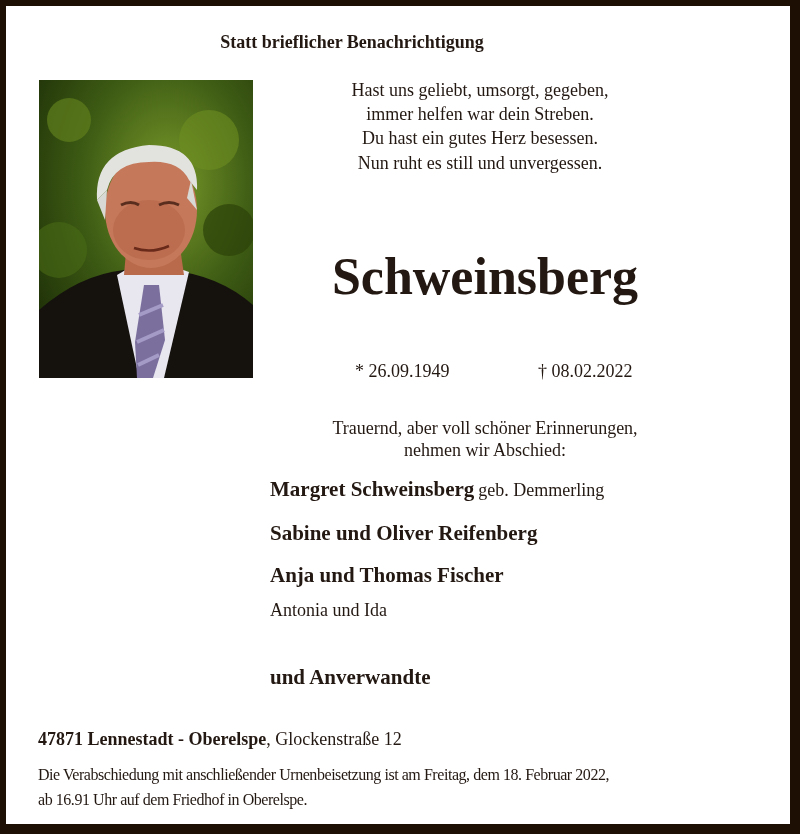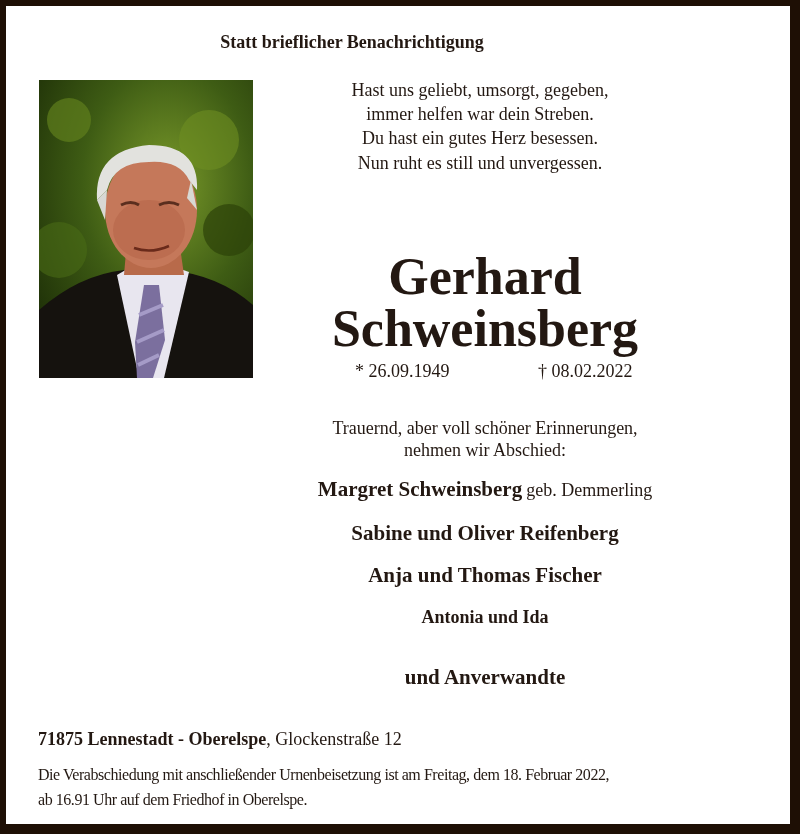--- a/index.html
+++ b/index.html
@@ -104,7 +104,6 @@
 </div>
 
 <div class="name">
-  <div>Gerhard</div>
   <div>Schweinsberg</div>
 </div>
 

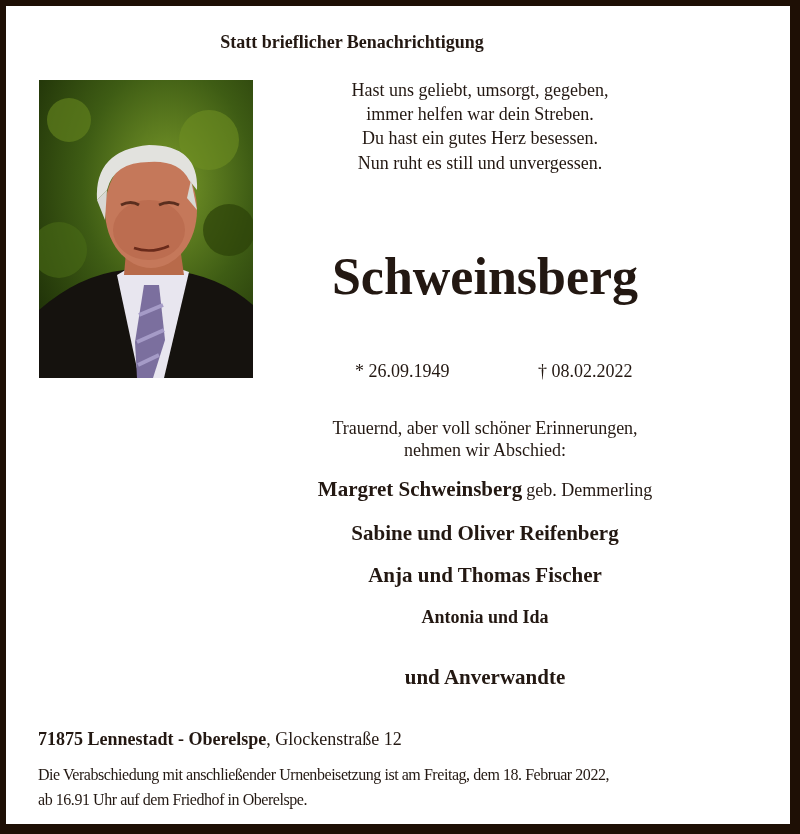--- a/index.html
+++ b/index.html
@@ -40,7 +40,7 @@
     position: absolute; left: 270px; width: 430px; top: 417px;
     text-align: center; font-size: 18px; line-height: 22px;
   }
-  .family { position: absolute; left: 270px; width: 430px; text-align: center; }
+  .family { position: absolute; left: 270px; width: 430px; }
   .bold20 { font-weight: bold; font-size: 21px; }
   .reg18 { font-size: 18px; }
   .address {

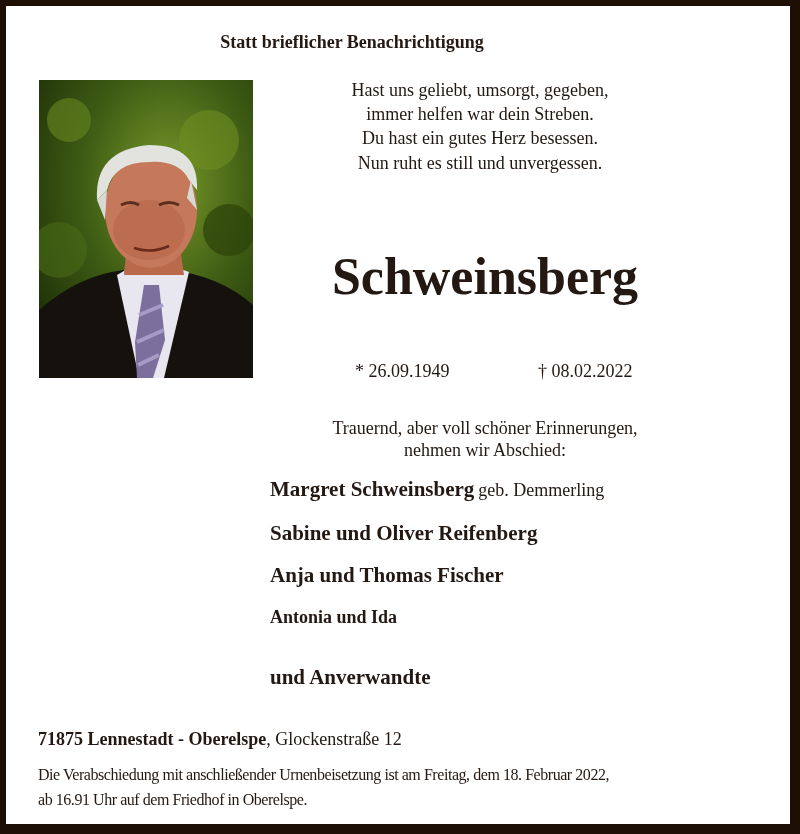--- a/index.html
+++ b/index.html
@@ -128,7 +128,7 @@
 
 <div class="family" style="top:563px;">
   <div class="bold20">Anja und Thomas Fischer</div>
-  <div class="reg18" style="margin-top:19px;font-weight:bold;">Antonia und Ida</div>
+  <div class="reg18" style="margin-top:12px;">Antonia und Ida</div>
 </div>
 
 <div class="family" style="top:665px;">

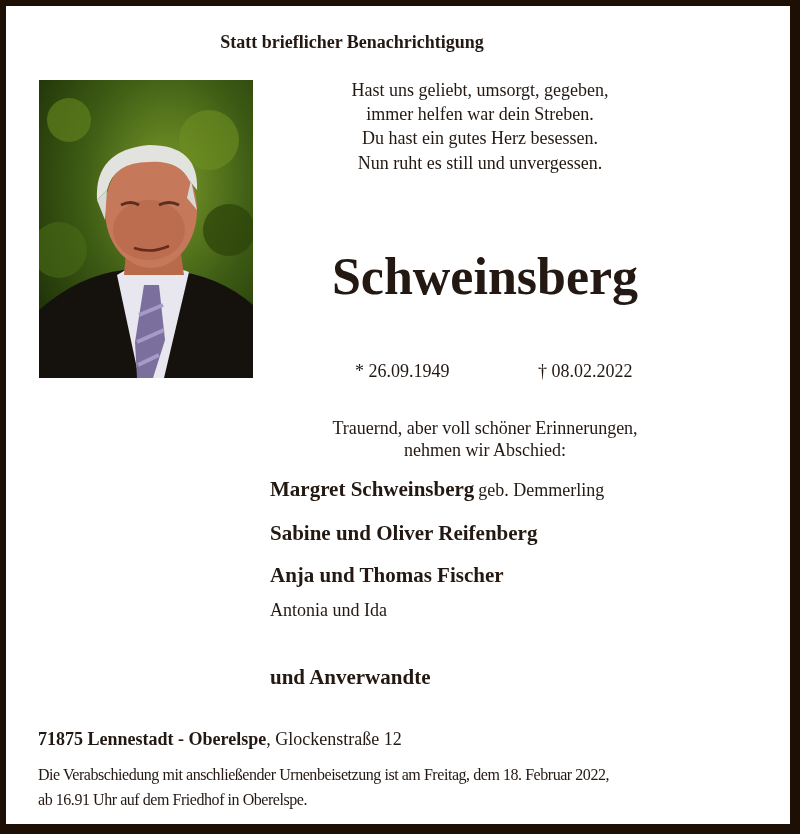--- a/index.html
+++ b/index.html
@@ -136,7 +136,7 @@
 </div>
 
 <div class="address">
-  <b>71875 Lennestadt - Oberelspe</b><span>, Glockenstraße 12</span>
+  <b>47871 Lennestadt - Oberelspe</b><span>, Glockenstraße 12</span>
 </div>
 
 <div class="notice">

